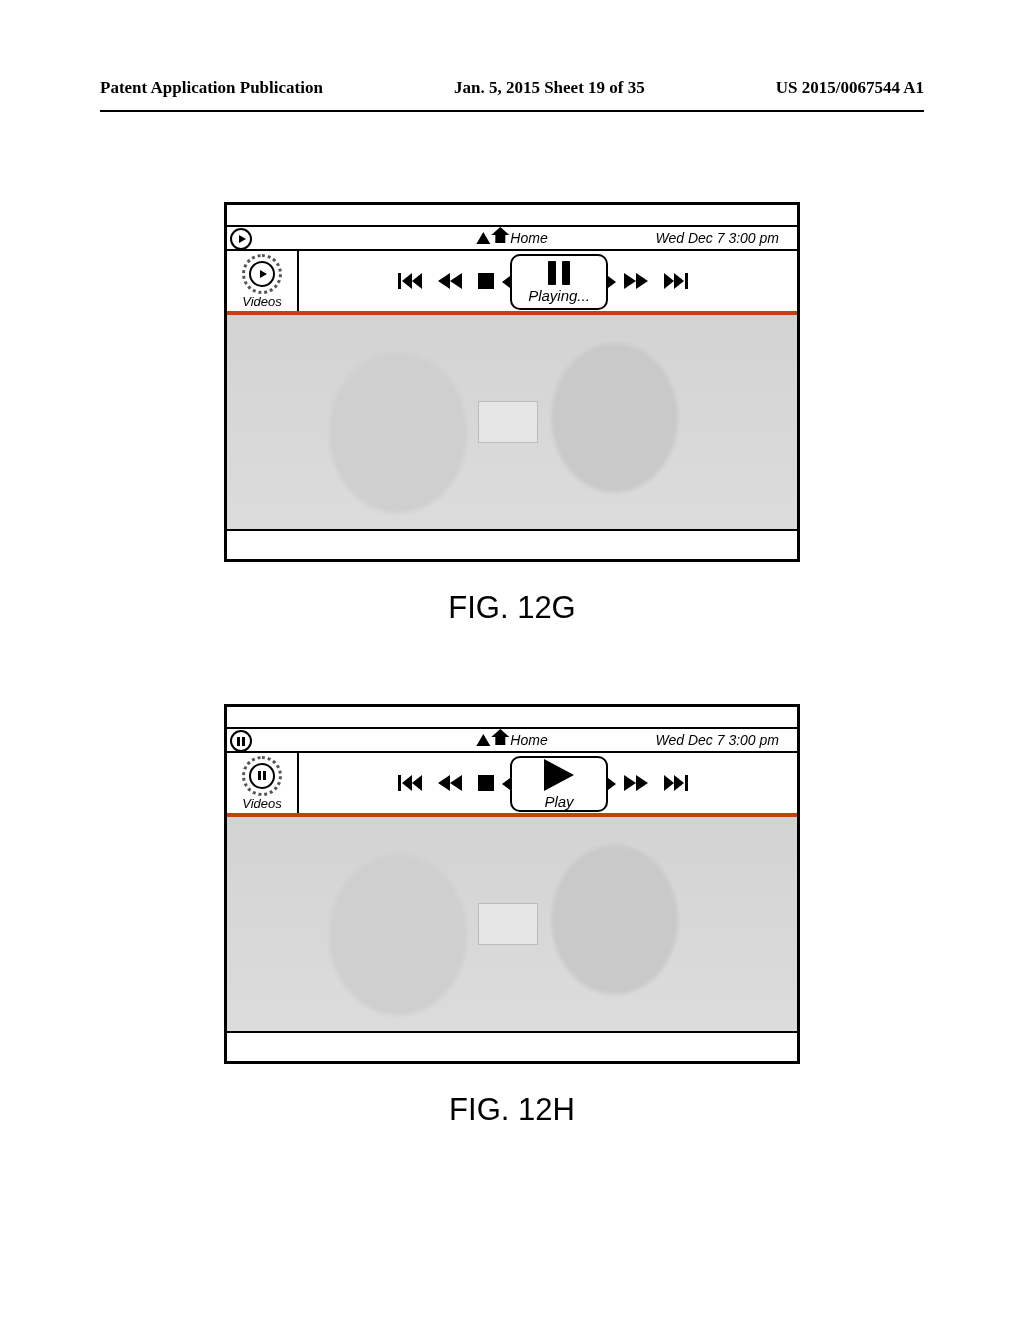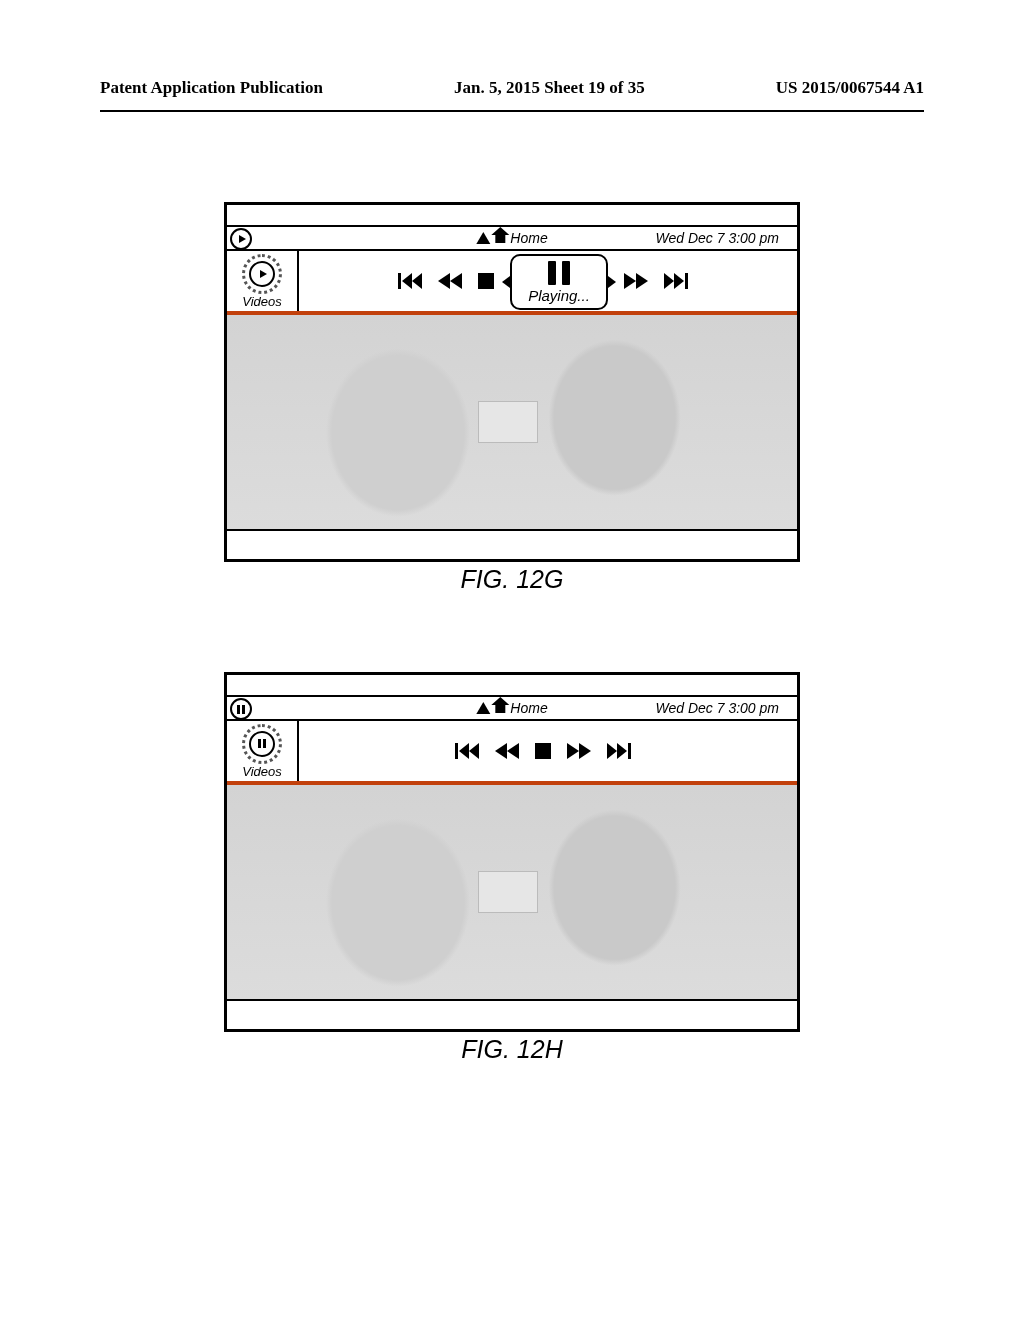--- a/index.html
+++ b/index.html
@@ -168,9 +168,8 @@
   .bottom-spacer { height: 30px; border-top: 2px solid #000; }
 
   .fig-caption {
-    margin-top: 3px;
-    font-size: 25px;
-    font-style: italic;
+    margin-top: 28px;
+    font-size: 31px;
     font-family: Arial, Helvetica, sans-serif;
   }
 

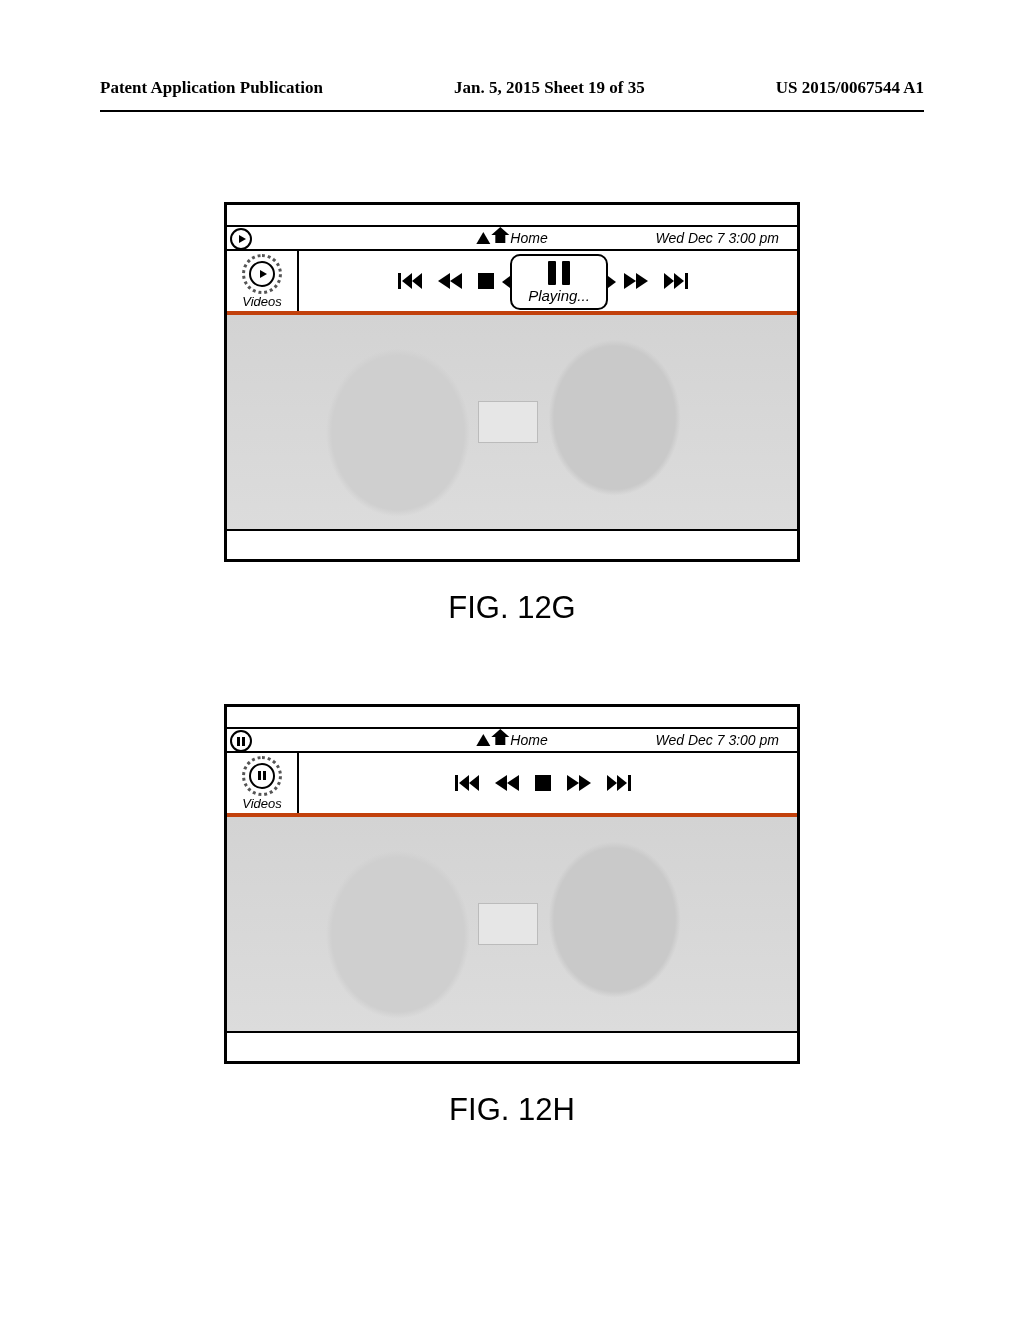--- a/index.html
+++ b/index.html
@@ -315,6 +315,12 @@
                   <rect width="16" height="16" fill="#000"></rect>
                 </svg>
             </div>
+            <div class="center-btn">
+              <div class="nudge-left"></div>
+              <div class="nudge-right"></div>
+              <div class="play-big"></div>
+              <span>Play</span>
+            </div>
             <div class="ctl">
               <svg width="24" height="16">
                   <polygon points="0,0 12,8 0,16" fill="#000"></polygon>

